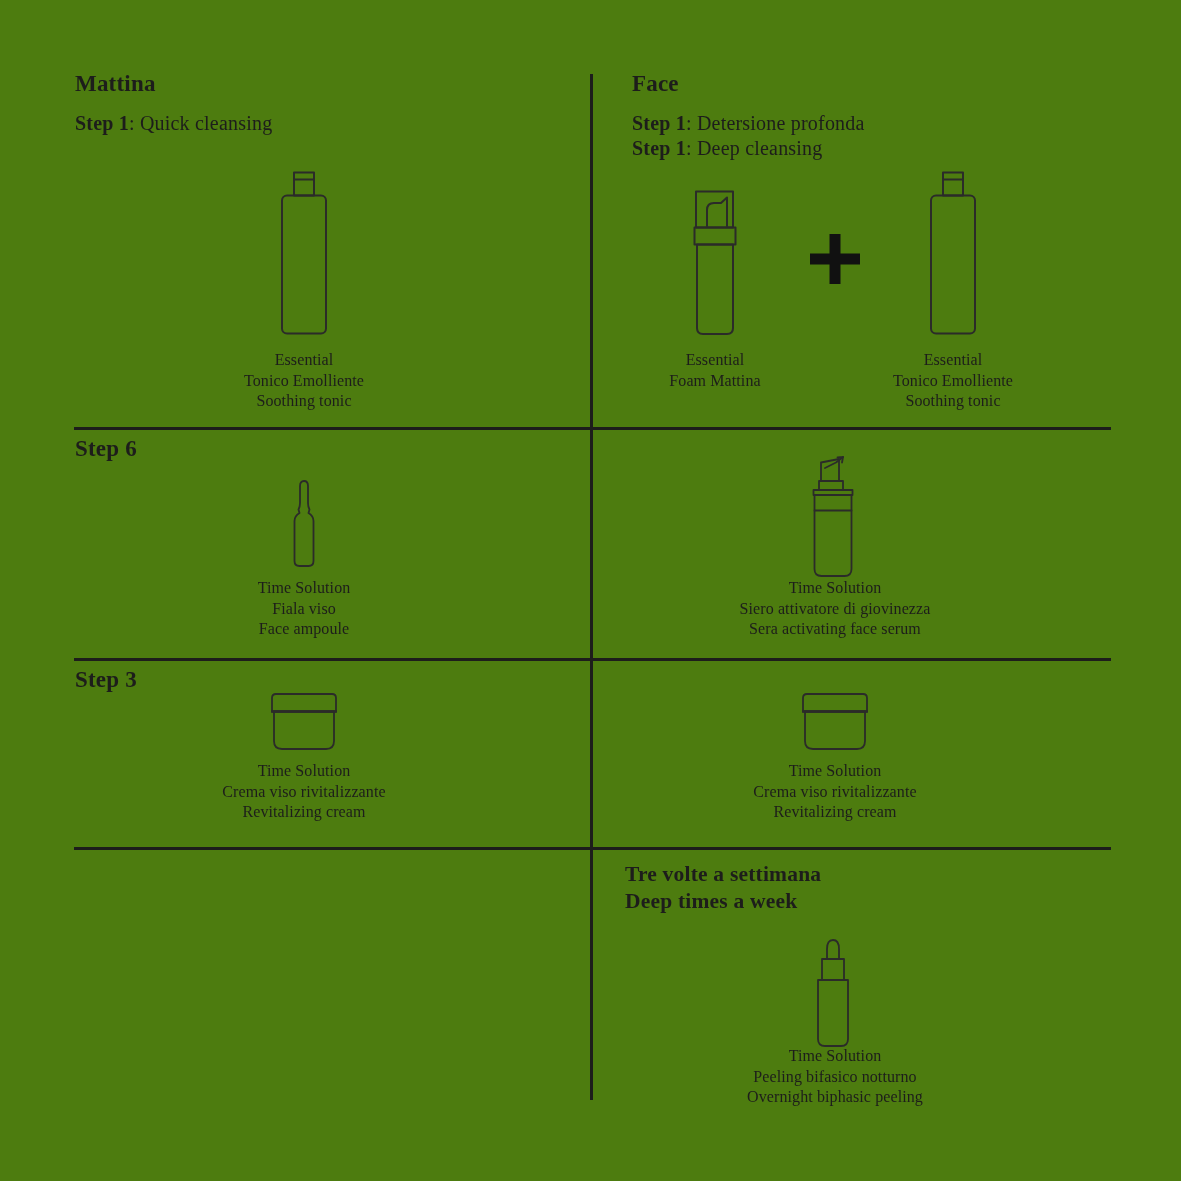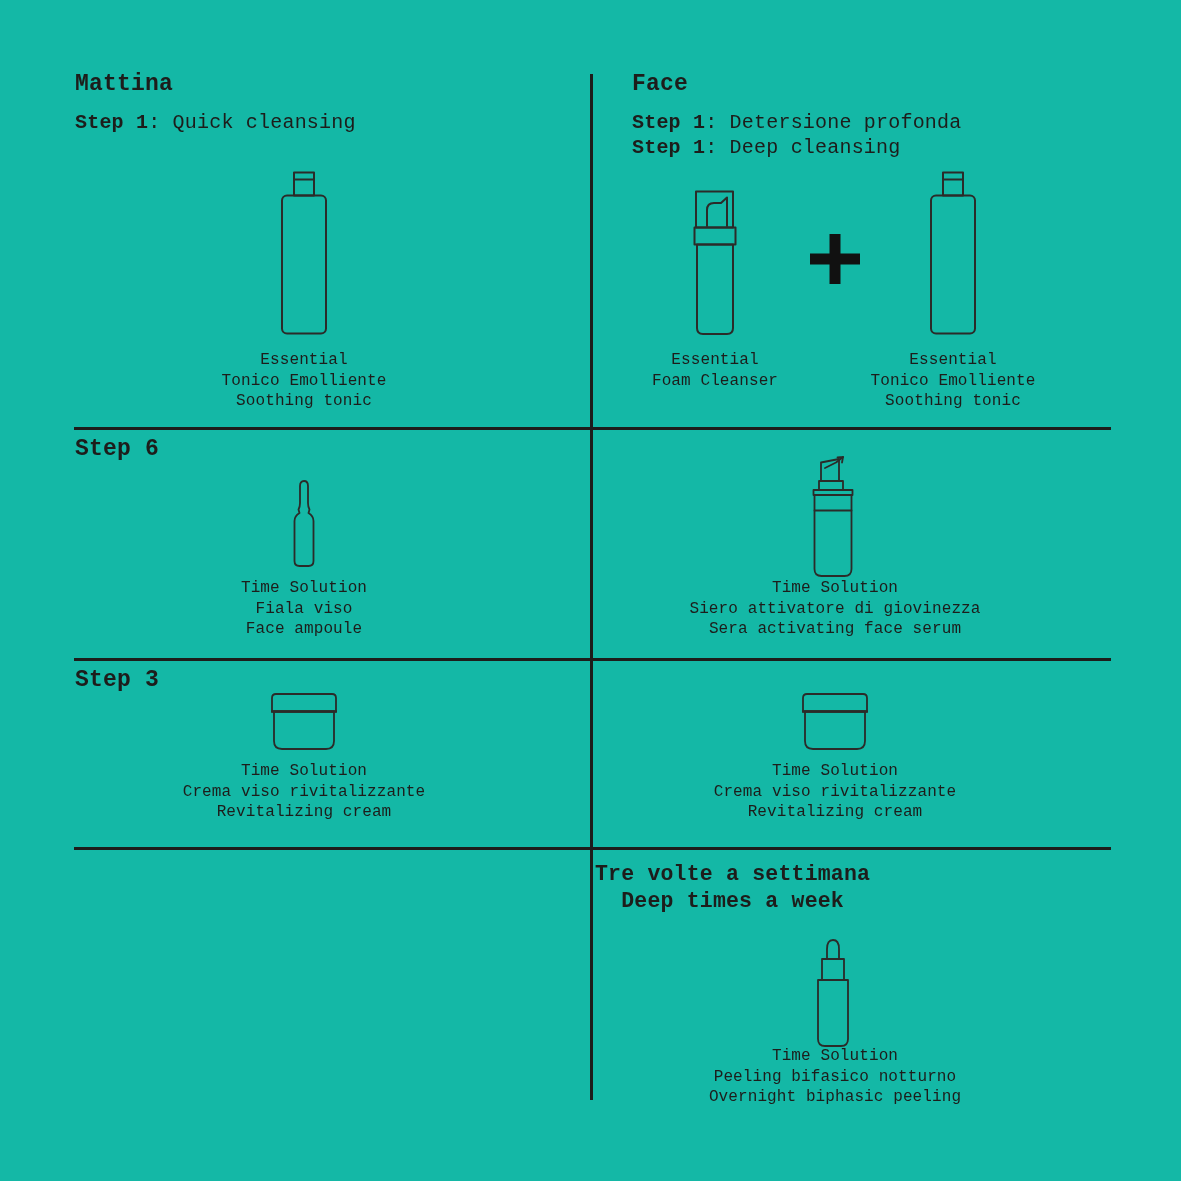--- a/index.html
+++ b/index.html
@@ -11,8 +11,8 @@
     position: relative;
     width: 1181px;
     height: 1181px;
-    background: #14b8a6;
-    font-family: Liberation Mono, monospace;
+    background: #4d7c0f;
+    font-family: Liberation Serif, serif;
     color: #1d1d1b;
     overflow: hidden;
   }

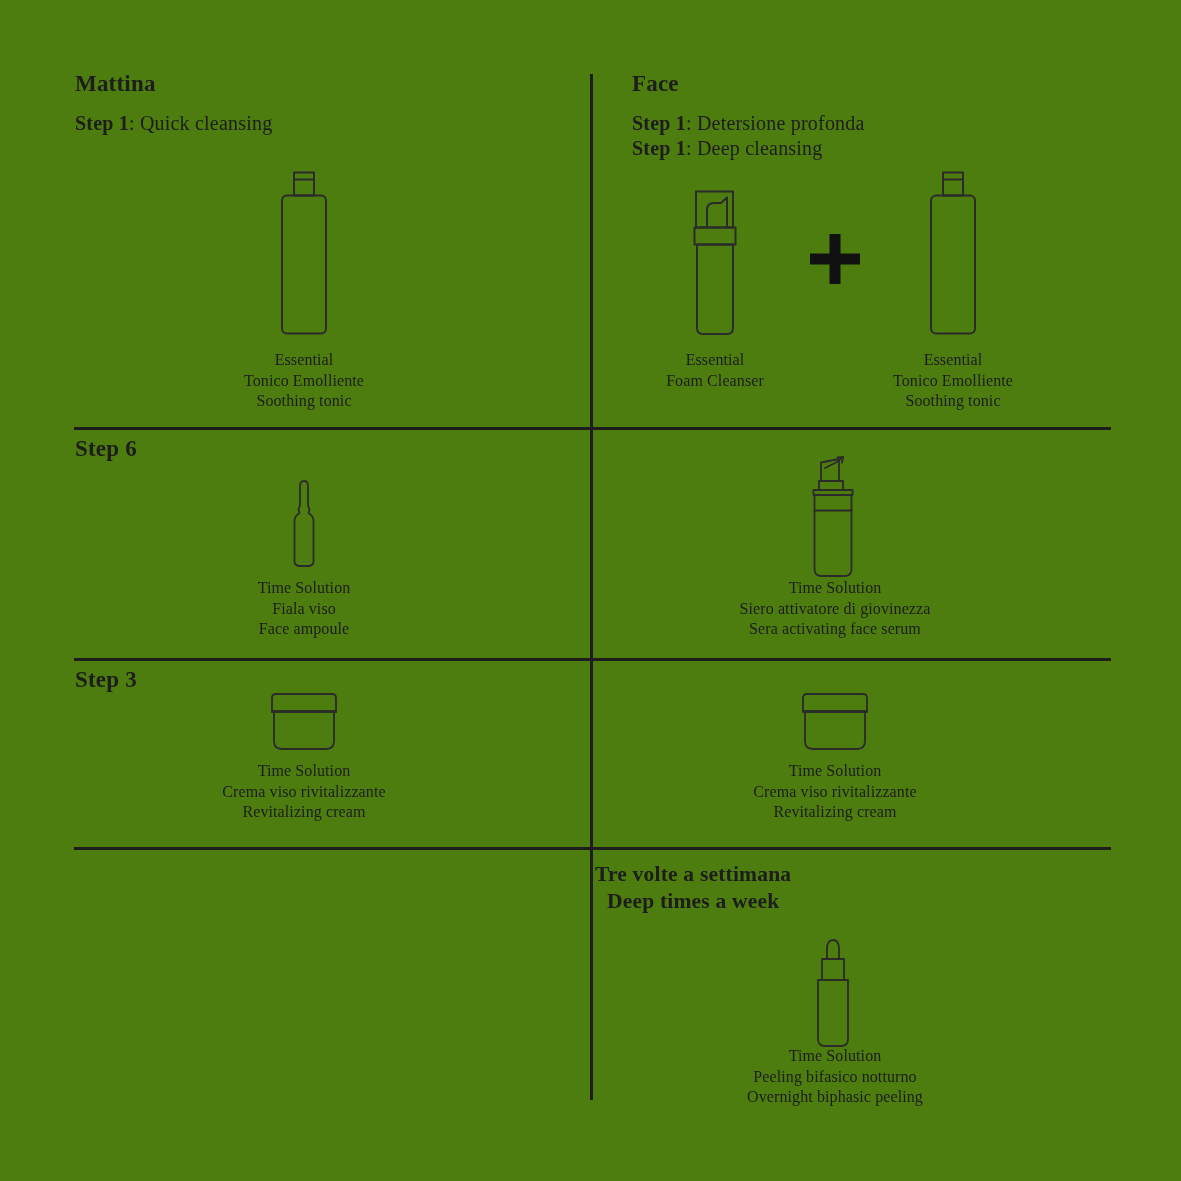--- a/index.html
+++ b/index.html
@@ -149,7 +149,7 @@
 
   <div class="abs product-label" style="left:565px; top:350px;">
     <div>Essential</div>
-    <div>Foam Cleanser</div>
+    <div>Foam Mattina</div>
   </div>
 
   <div class="abs product-label" style="left:803px; top:350px;">

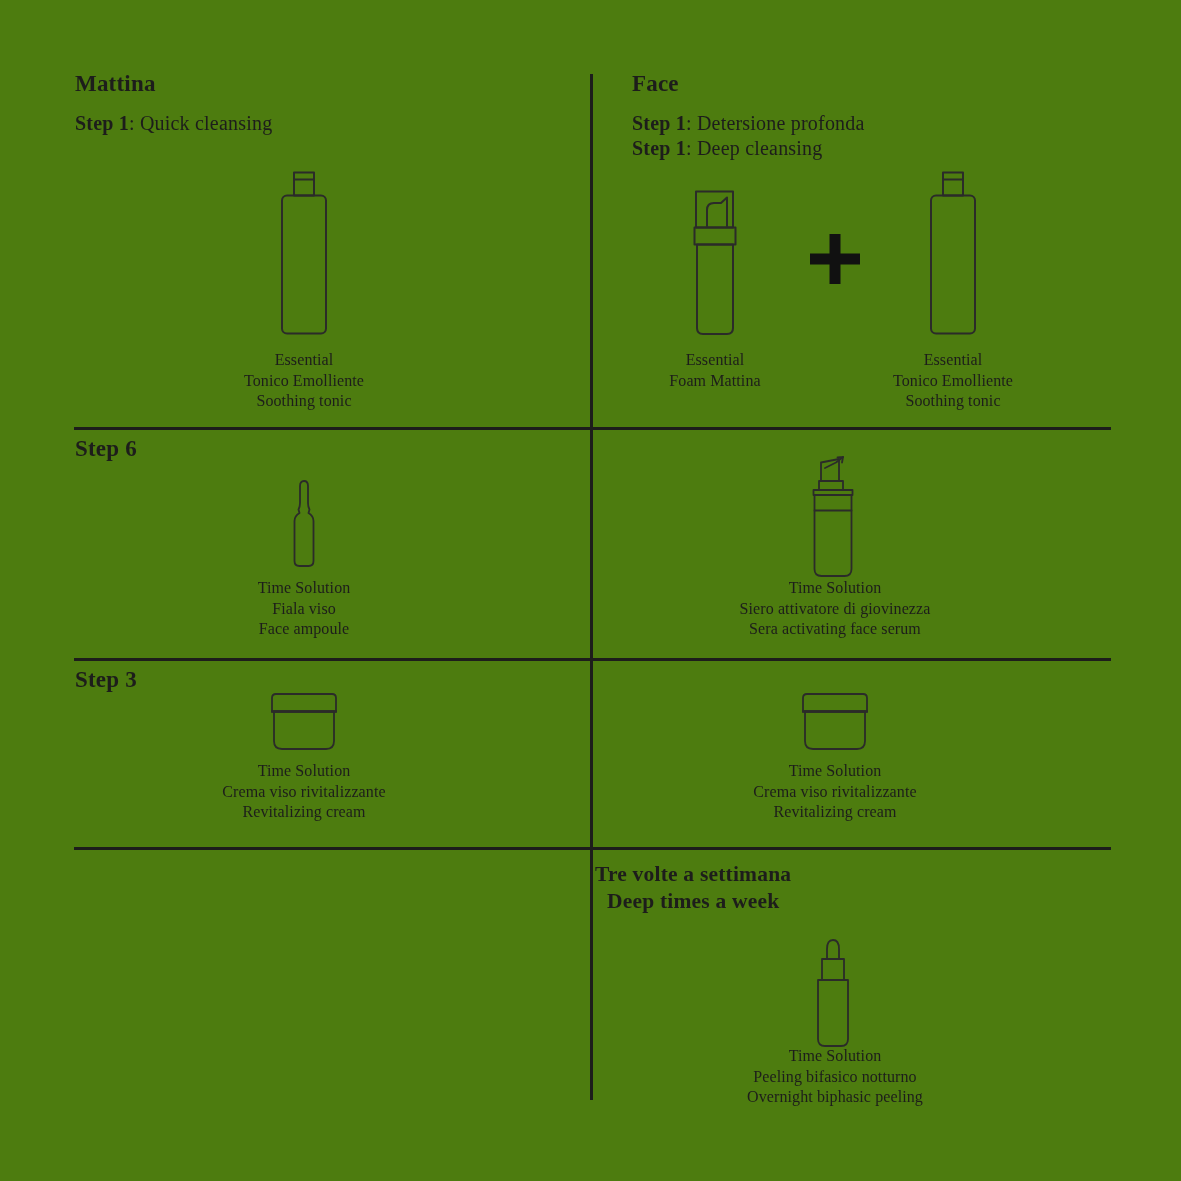--- a/index.html
+++ b/index.html
@@ -186,7 +186,7 @@
     <div>Revitalizing cream</div>
   </div>
 
-  <div class="abs weekly-title" style="left:595px; top:861px;text-align:center;">
+  <div class="abs weekly-title" style="left:625px; top:861px;">
     <div>Tre volte a settimana</div>
     <div>Deep times a week</div>
   </div>

